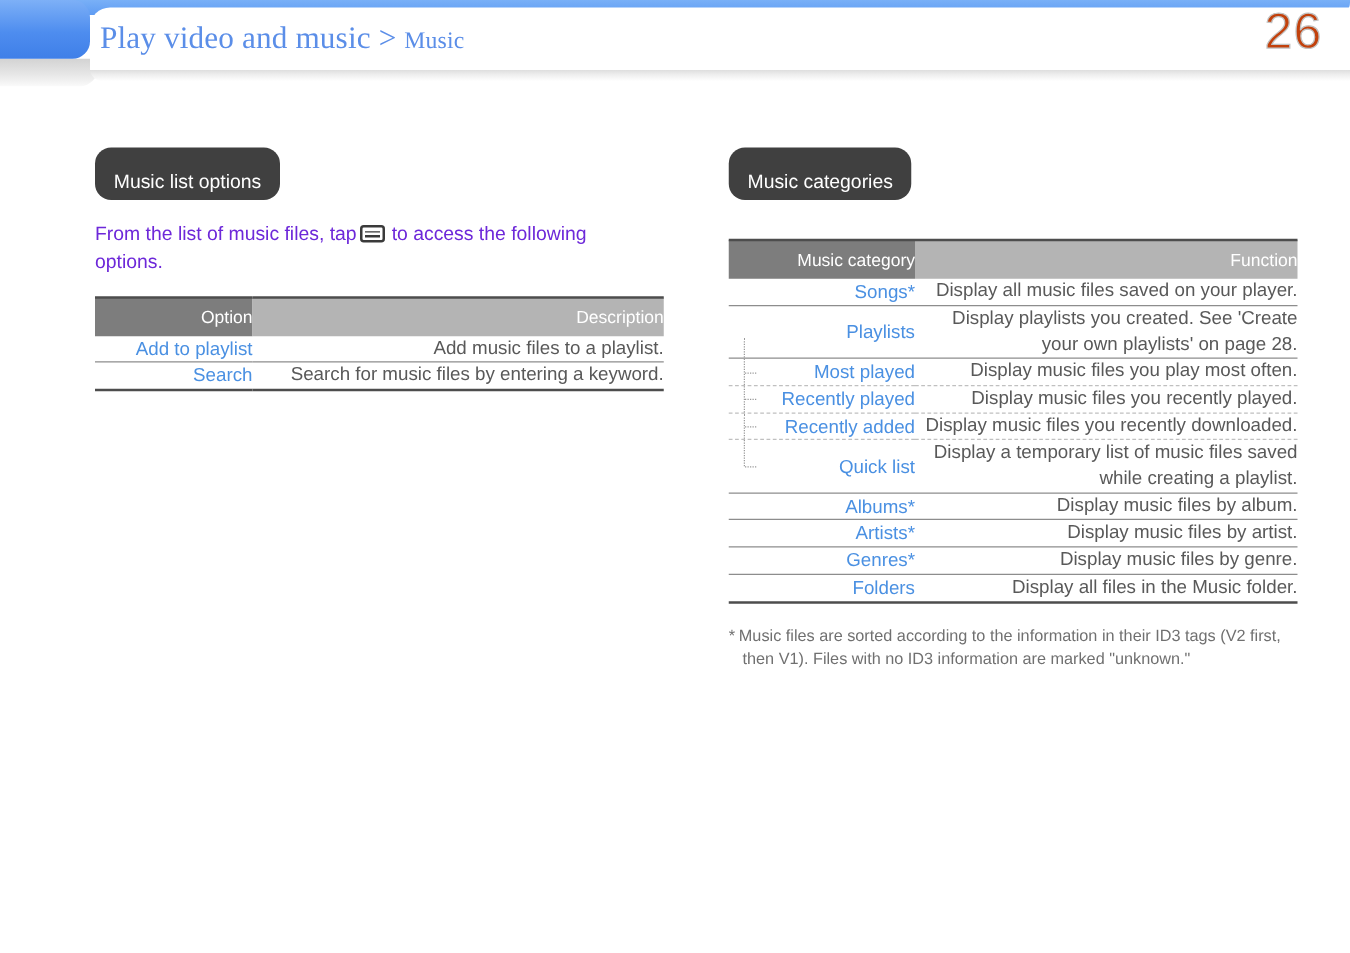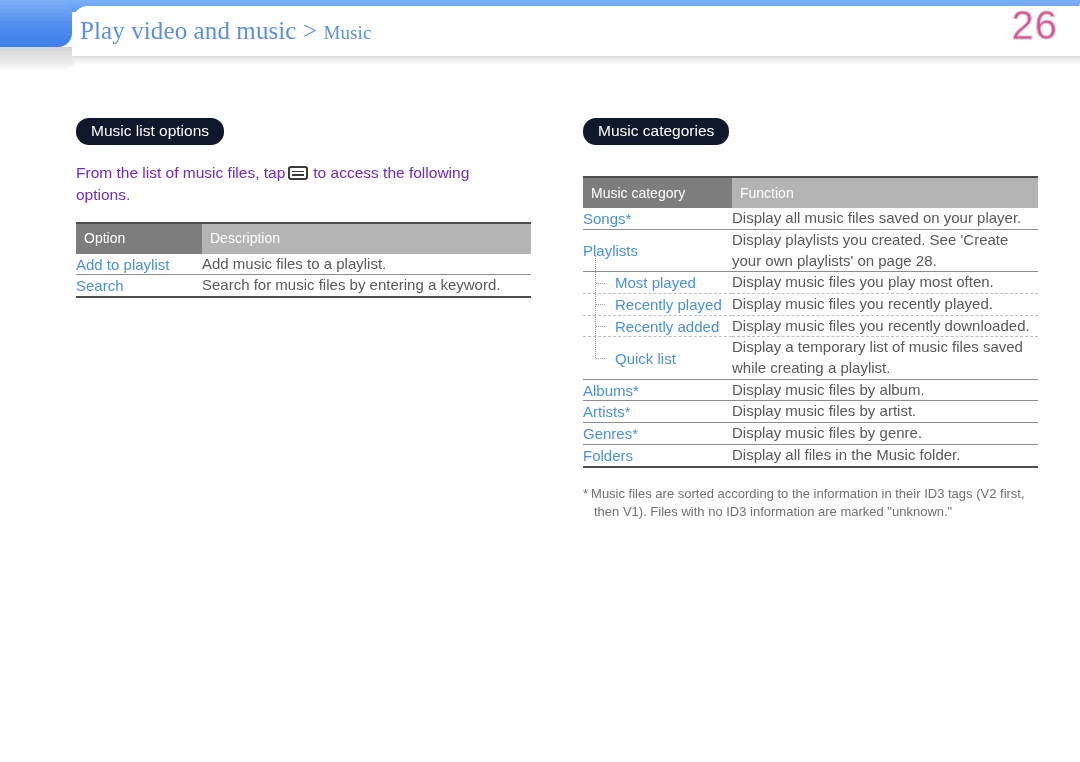--- a/index.html
+++ b/index.html
@@ -83,7 +83,7 @@
     font-family: "Liberation Sans", sans-serif;
     font-size: 40px;
     font-weight: 300;
-    color: #ec4899;
+    color: #c2410c;
     -webkit-text-stroke: 1px #c3c3c3;
     letter-spacing: 1px;
     line-height: 1;

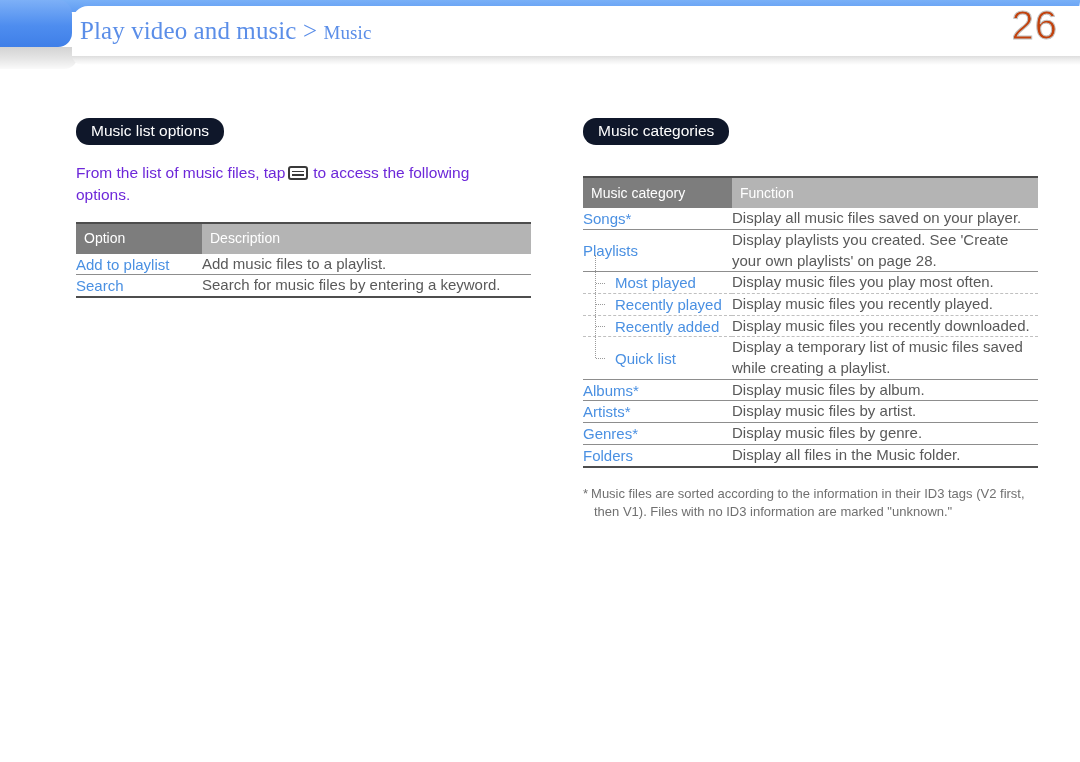--- a/index.html
+++ b/index.html
@@ -100,10 +100,10 @@
   
   .pill {
     display: inline-block;
-    background: #0f172a;
+    background: #404040;
     color: #ffffff;
     font-size: 15.5px;
-    padding: 5px 15px 6px 15px;
+    padding: 20px 15px 6px 15px;
     border-radius: 13px;
     line-height: 1.05;
     white-space: nowrap;

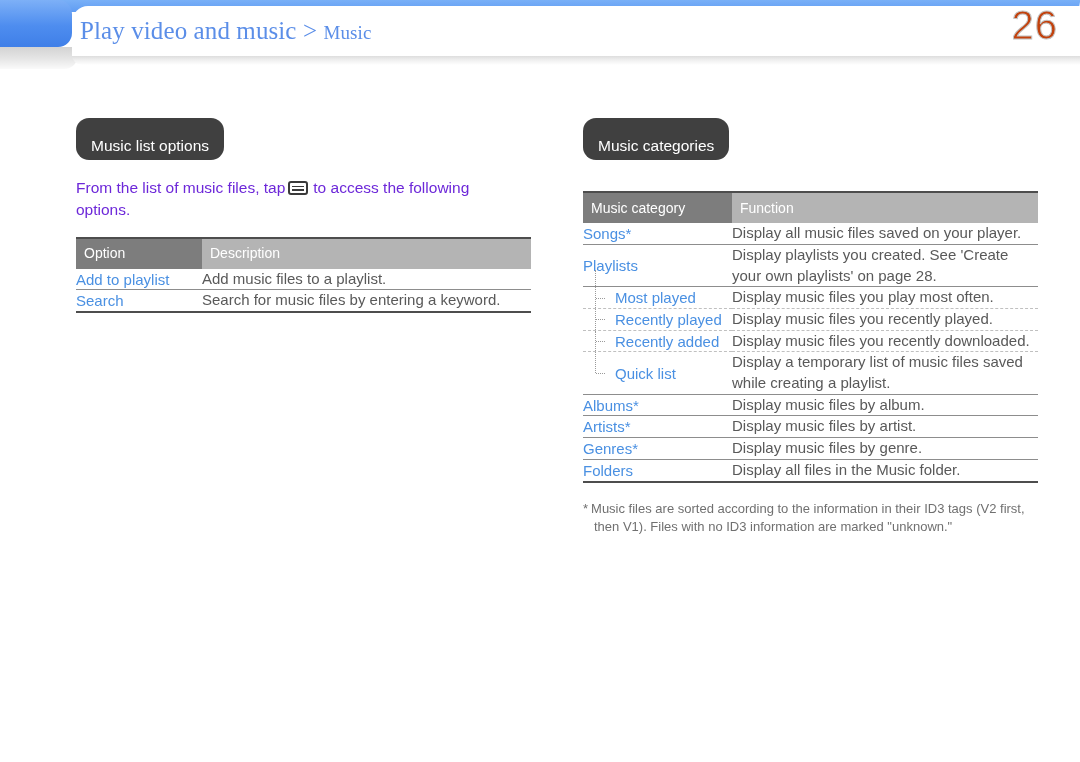--- a/index.html
+++ b/index.html
@@ -152,7 +152,7 @@
   table.doc td, table.doc th {
     padding: 0;
     vertical-align: middle;
-    text-align: left;
+    text-align: right;
   }
   table.doc thead th {
     color: #ffffff;

